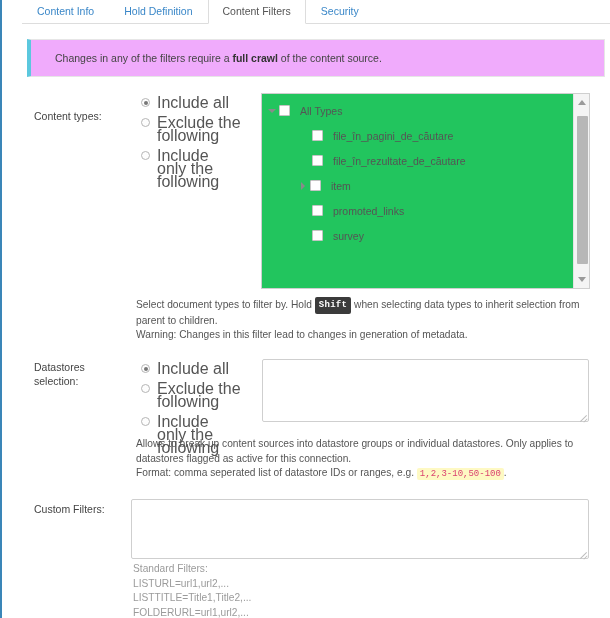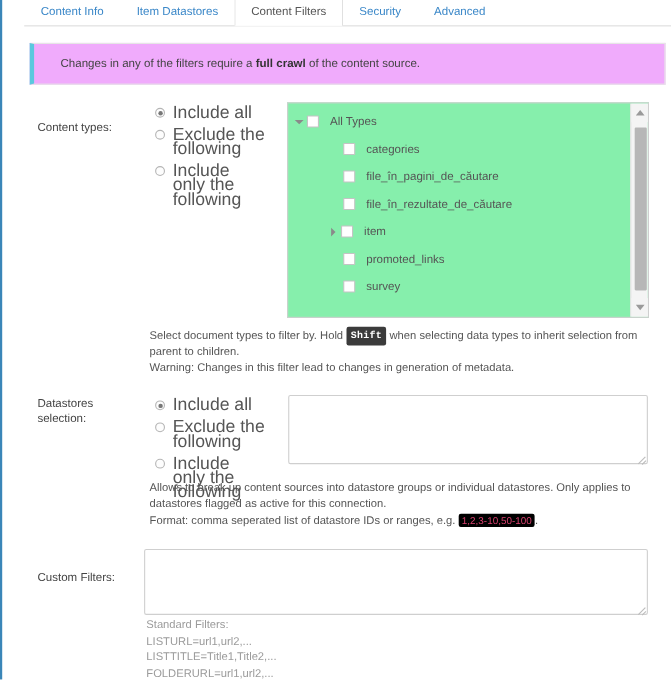--- a/index.html
+++ b/index.html
@@ -283,7 +283,7 @@
 
   <div class="tabbar">
     <div class="tab">Content Info</div>
-    <div class="tab">Item Datastores</div>
+    <div class="tab">Hold Definition</div>
     <div class="tab active">Content Filters</div>
     <div class="tab">Security</div>
     <div class="tab">Advanced</div>

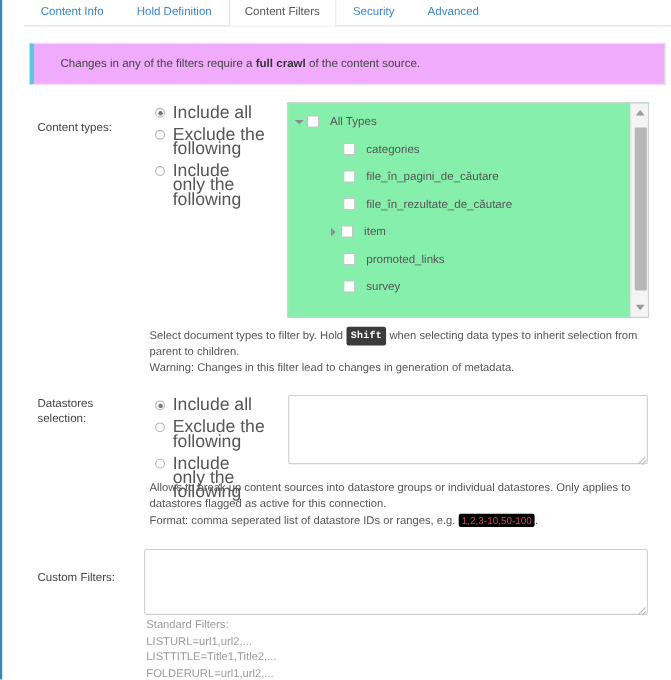--- a/index.html
+++ b/index.html
@@ -286,7 +286,6 @@
     <div class="tab">Hold Definition</div>
     <div class="tab active">Content Filters</div>
     <div class="tab">Security</div>
-    <div class="tab">Advanced</div>
   </div>
 
   <div class="alert">

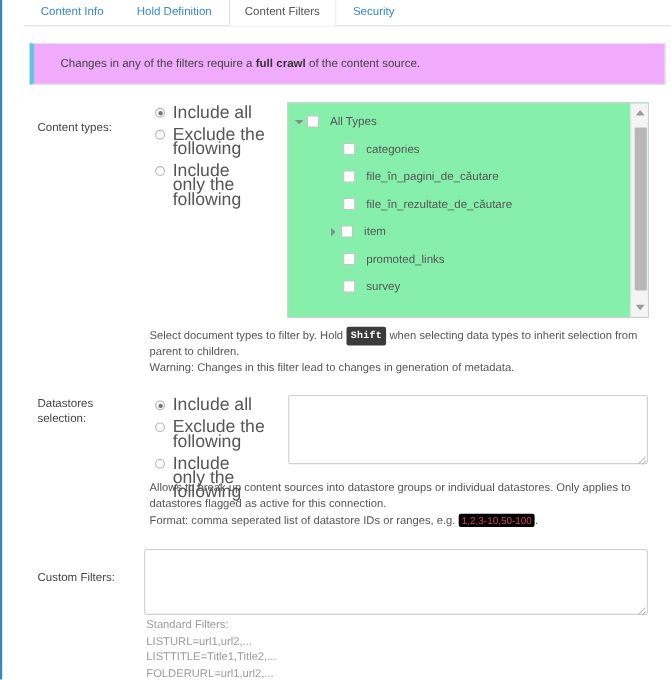--- a/index.html
+++ b/index.html
@@ -121,7 +121,7 @@
     left: 261px; top: 93px;
     width: 329px; height: 196px;
     border: 1px solid #cfcfcf;
-    background: #86efac;
+    background: #22c55e;
     overflow: hidden;
   }
   .tree-inner {

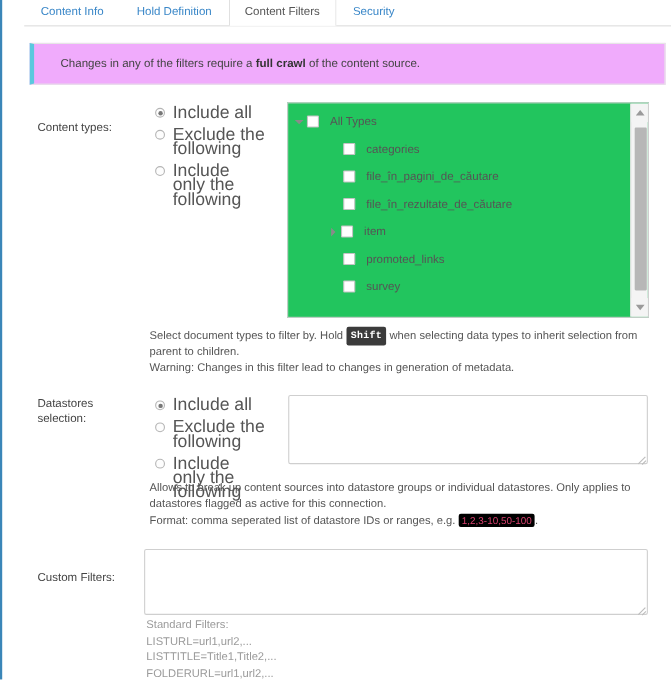--- a/index.html
+++ b/index.html
@@ -318,10 +318,6 @@
       </div>
       <div class="tree-node lvl2">
         <span class="tree-check"></span>
-        <span class="tree-text">categories</span>
-      </div>
-      <div class="tree-node lvl2">
-        <span class="tree-check"></span>
         <span class="tree-text">file_în_pagini_de_căutare</span>
       </div>
       <div class="tree-node lvl2">

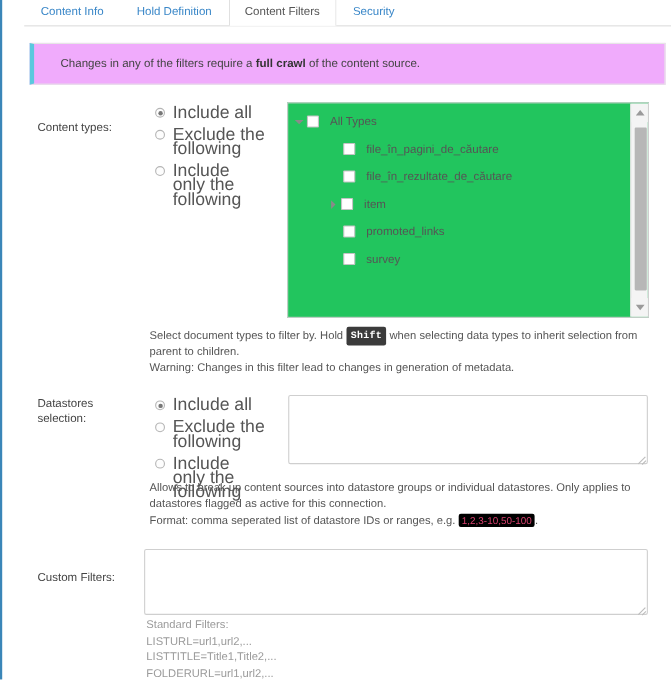--- a/index.html
+++ b/index.html
@@ -230,10 +230,10 @@
     letter-spacing: 0.3px;
   }
   .code {
-    font-family: Liberation Sans, sans-serif;
+    font-family: Liberation Mono, monospace;
     font-size: 9px;
     color: #d9416f;
-    background: #000000;
+    background: #fef9c3;
     padding: 1px 3px;
     border-radius: 2px;
   }

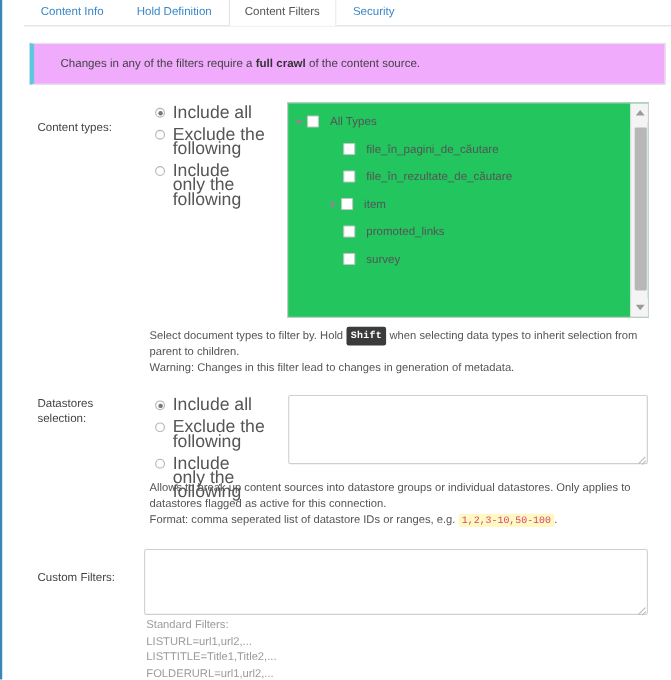--- a/index.html
+++ b/index.html
@@ -376,7 +376,7 @@
     <span>Format: comma seperated list of datastore IDs or ranges, e.g. </span><span class="code">1,2,3-10,50-100</span><span>.</span>
   </div>
 
-  <div class="field-label" style="left:34px; top:502px;margin-top:16px;">Custom Filters:</div>
+  <div class="field-label" style="left:34px; top:502px;">Custom Filters:</div>
 
   <textarea class="ta" style="left: 131px; top: 499px; width: 458px; height: 60px;"></textarea>
   <div class="ta-grip" style="left:578px; top:549px;"></div>

